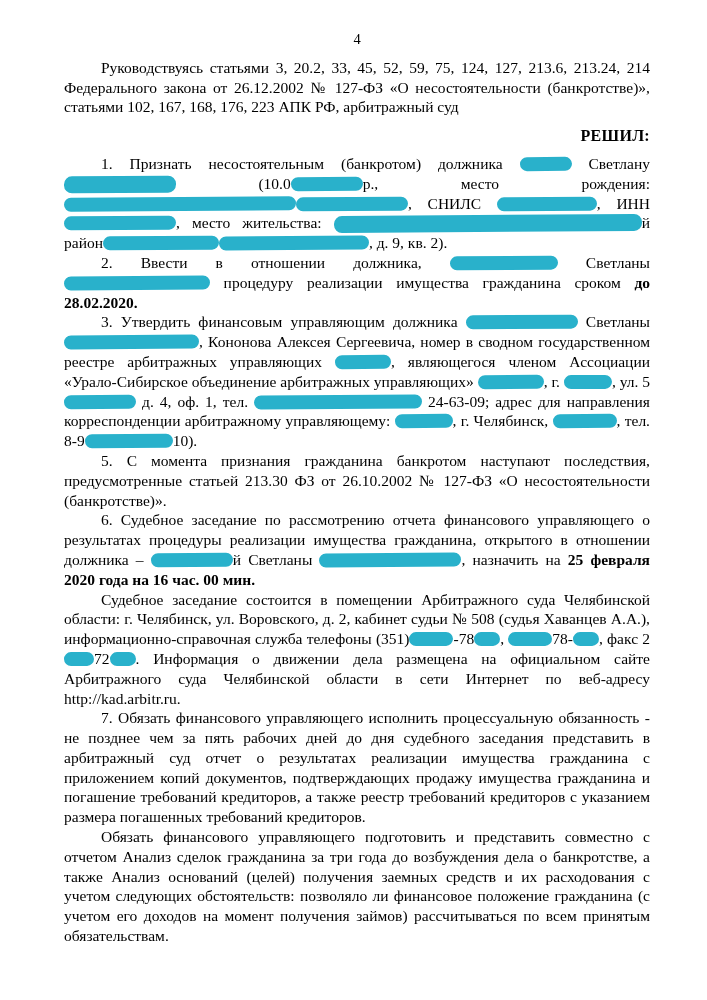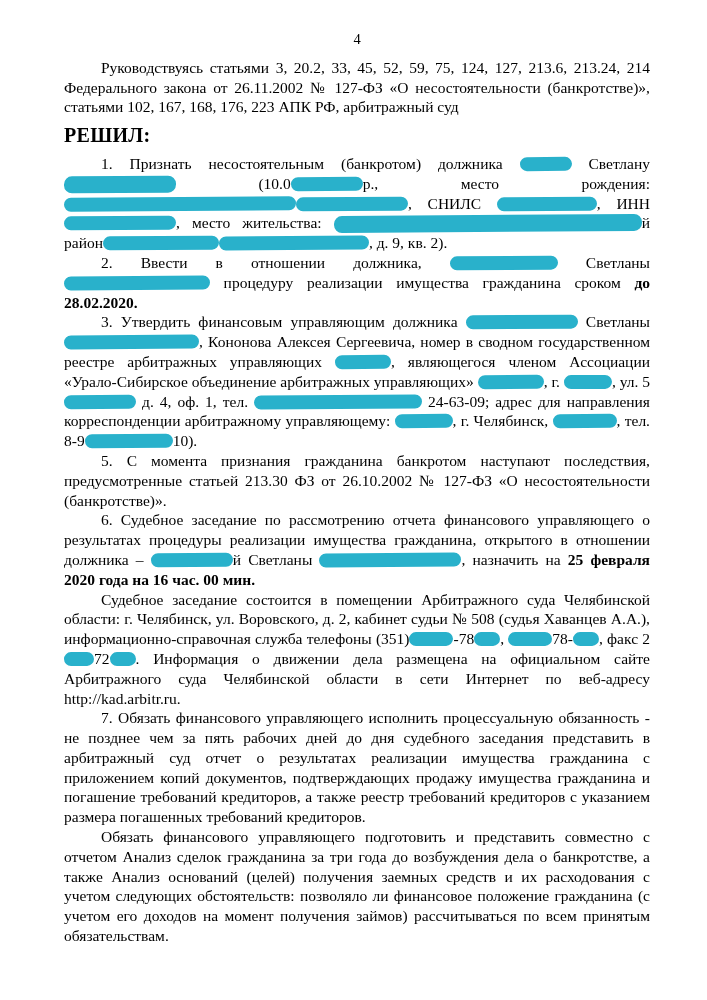--- a/index.html
+++ b/index.html
@@ -29,7 +29,7 @@
 <div class="page">
   <div class="page-number">4</div>
   <div id="doc">
-      <p class="para"><span>Руководствуясь статьями 3, 20.2, 33, 45, 52, 59, 75, 124, 127, 213.6, 213.24, 214 Федерального закона от 26.11.2002 № 127-ФЗ «О несостоятельности (банкротстве)», статьями 102, 167, 168, 176, 223 АПК РФ, арбитражный суд</span></p>
+      <p class="para"><span>Руководствуясь статьями 3, 20.2, 33, 45, 52, 59, 75, 124, 127, 213.6, 213.24, 214 Федерального закона от 26.12.2002 № 127-ФЗ «О несостоятельности (банкротстве)», статьями 102, 167, 168, 176, 223 АПК РФ, арбитражный суд</span></p>
       <p class="heading"><span class="bold">РЕШИЛ:</span></p>
       <p class="para"><span>1. Признать несостоятельным (банкротом) должника </span><span class="redact" style="width: 52px;"></span><span> Светлану </span><span class="redact tall" style="width: 112px;"></span><span> (10.0</span><span class="redact" style="width: 72px;"></span><span>р., место рождения: </span><span class="redact" style="width: 232px;"></span><span class="redact" style="width: 112px;"></span><span>, СНИЛС </span><span class="redact" style="width: 100px;"></span><span>, ИНН </span><span class="redact" style="width: 112px;"></span><span>, место жительства: </span><span class="redact tall" style="width: 308px;"></span><span>й район</span><span class="redact" style="width: 116px;"></span><span class="redact" style="width: 150px;"></span><span>, д. 9, кв. 2).</span></p>
       <p class="para"><span>2. Ввести в отношении должника, </span><span class="redact" style="width: 108px;"></span><span> Светланы </span><span class="redact" style="width: 146px;"></span><span> процедуру реализации имущества гражданина сроком </span><span class="bold">до 28.02.2020.</span></p>

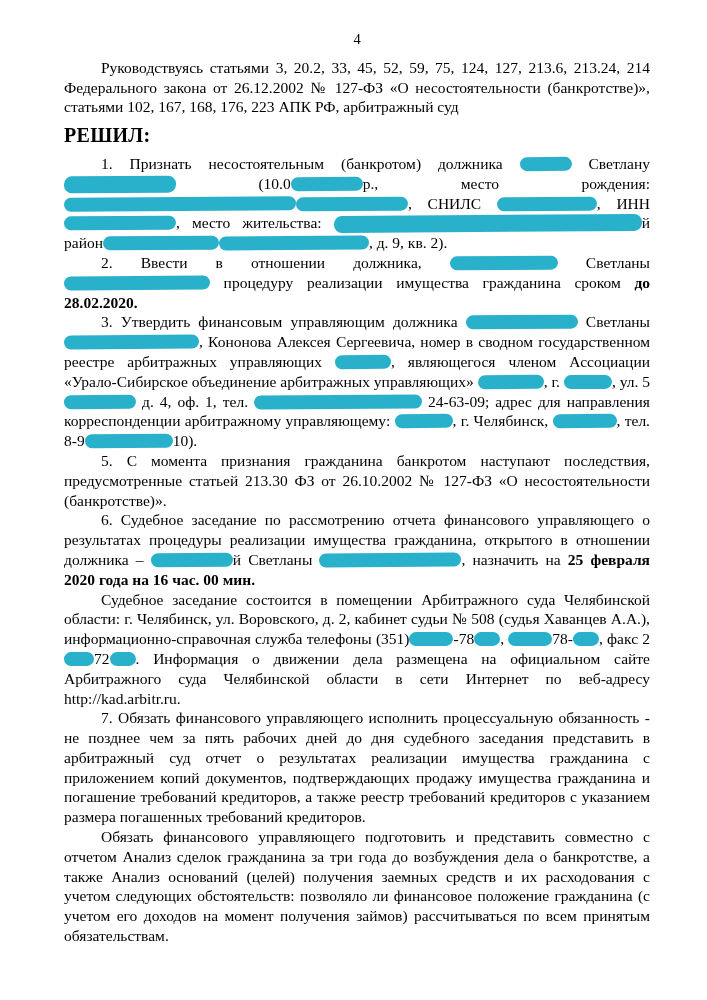--- a/index.html
+++ b/index.html
@@ -13,7 +13,7 @@
   }
   .page-number{text-align:center;margin:0 0 8px 0;font-size:14.5px;}
   p.para{margin:0;text-align:justify;text-indent:37px;}
-  p.heading{margin:9px 0 8px 0;text-align:left;font-weight:700;text-indent:0;letter-spacing:.3px;font-size:20px;}
+  p.heading{margin:9px 0 8px 0;text-align:right;font-weight:700;text-indent:0;letter-spacing:.3px;font-size:16px;}
   .bold{font-weight:700;}
   .redact{
     display:inline-block;height:14px;max-width:100%;

